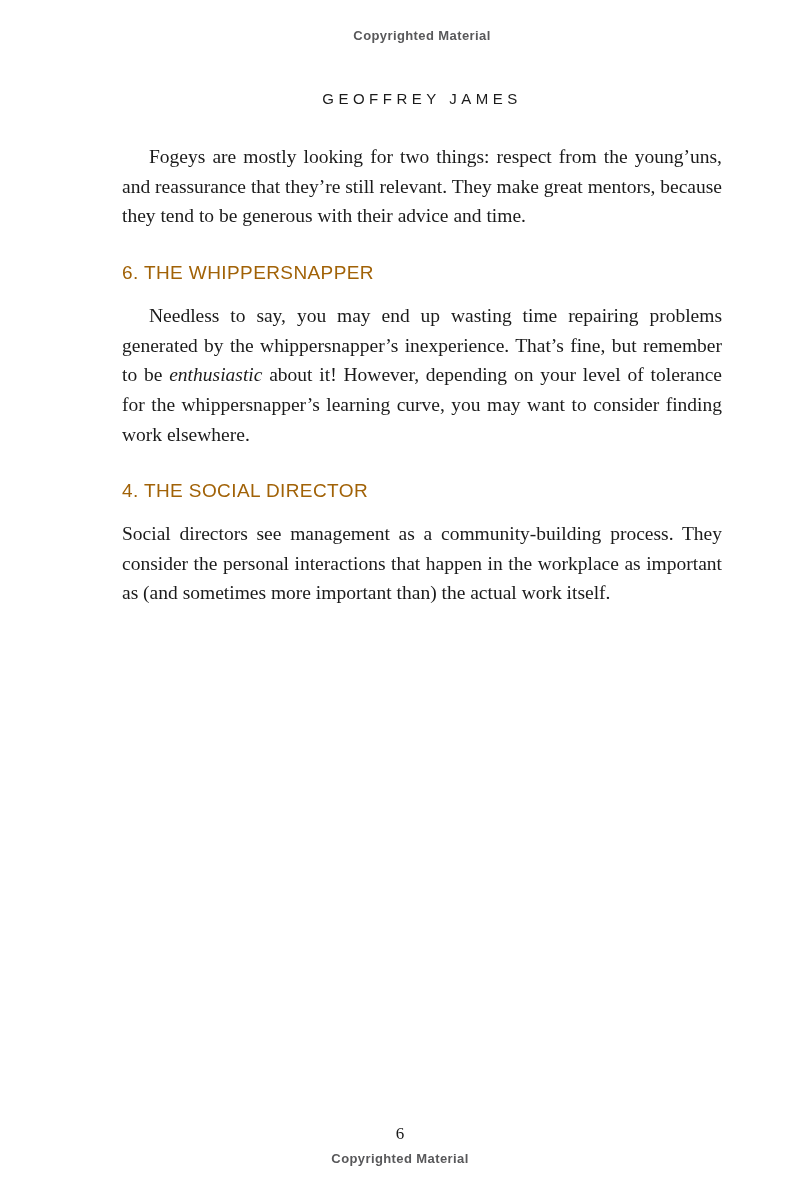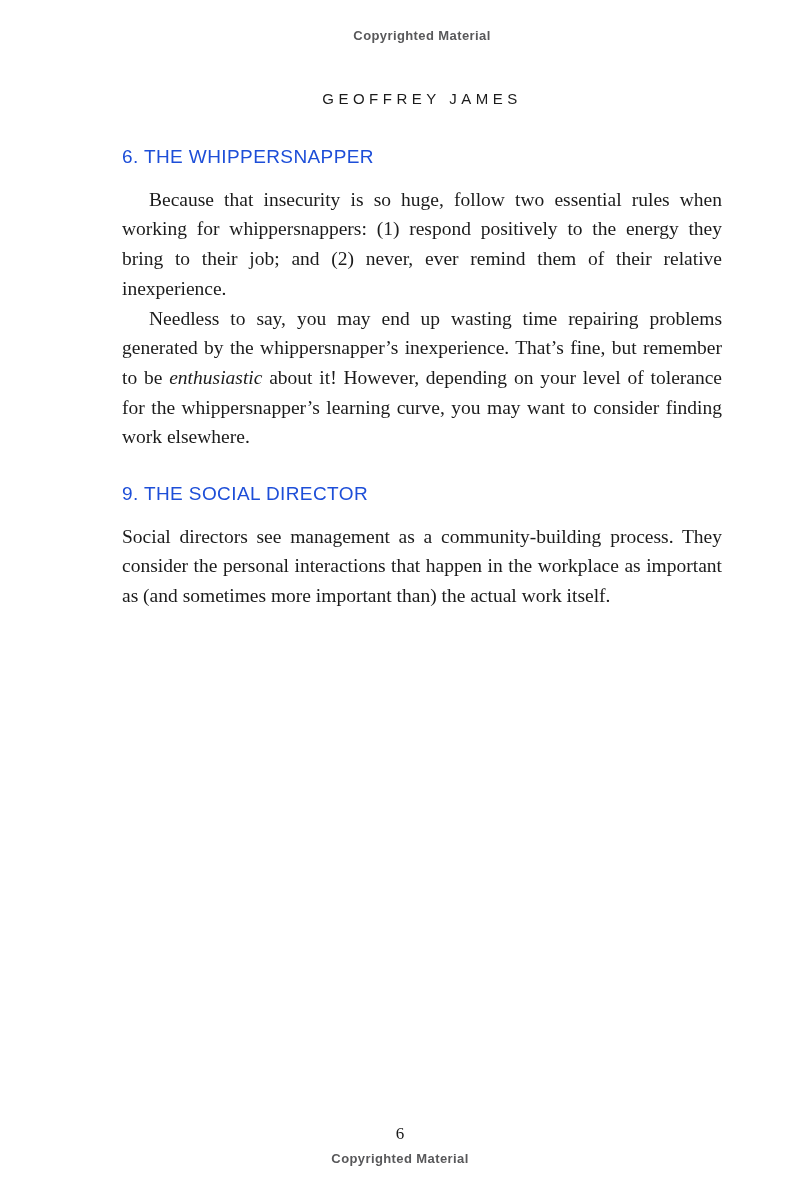--- a/index.html
+++ b/index.html
@@ -81,6 +81,7 @@
 
 
 
+    <p class="para">Fogeys are mostly looking for two things: respect from the young’uns, and reassurance that they’re still relevant. They make great mentors, because they tend to be generous with their advice and time.</p>
 
     <h2 class="section-heading">6. THE WHIPPERSNAPPER</h2>
 

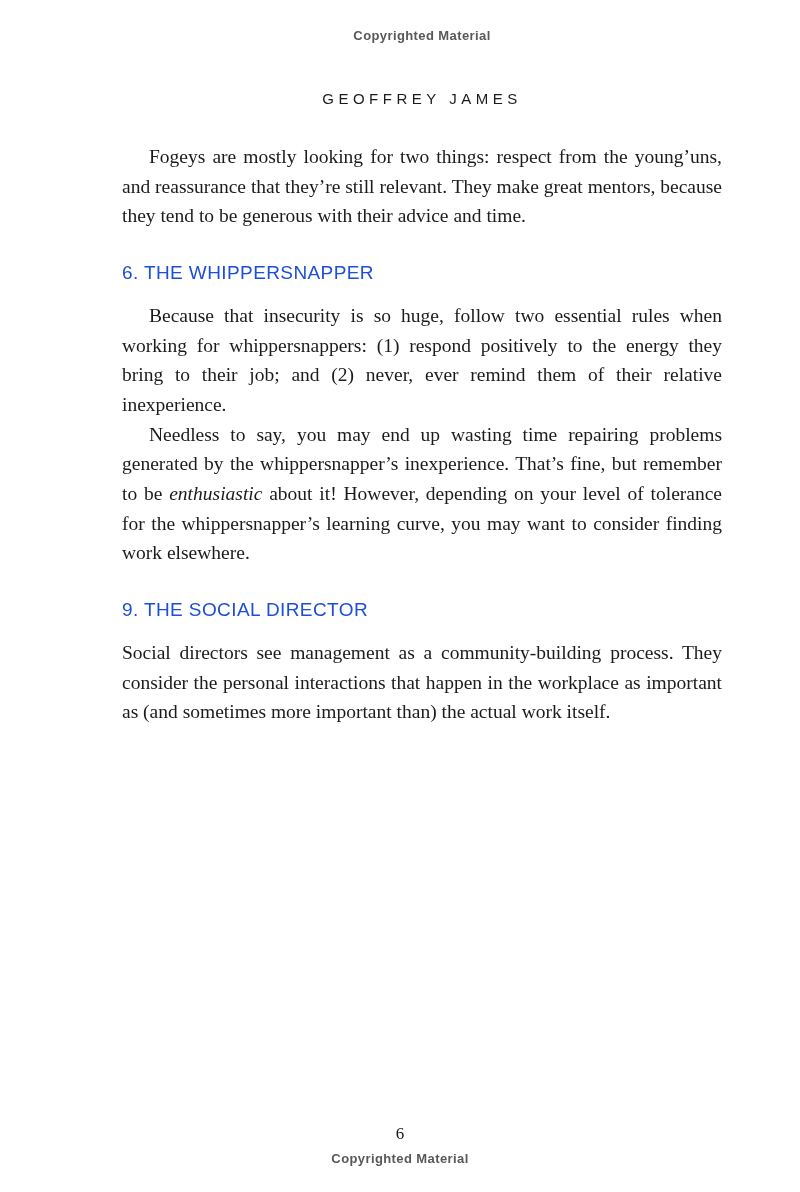--- a/index.html
+++ b/index.html
@@ -47,7 +47,7 @@
     font-weight: 400;
     font-size: 19px;
     letter-spacing: 0.4px;
-    color: #1d4ed8;
+    color: #a16207;
     margin-top: 27px;
     margin-bottom: 13px;
     text-align: left;

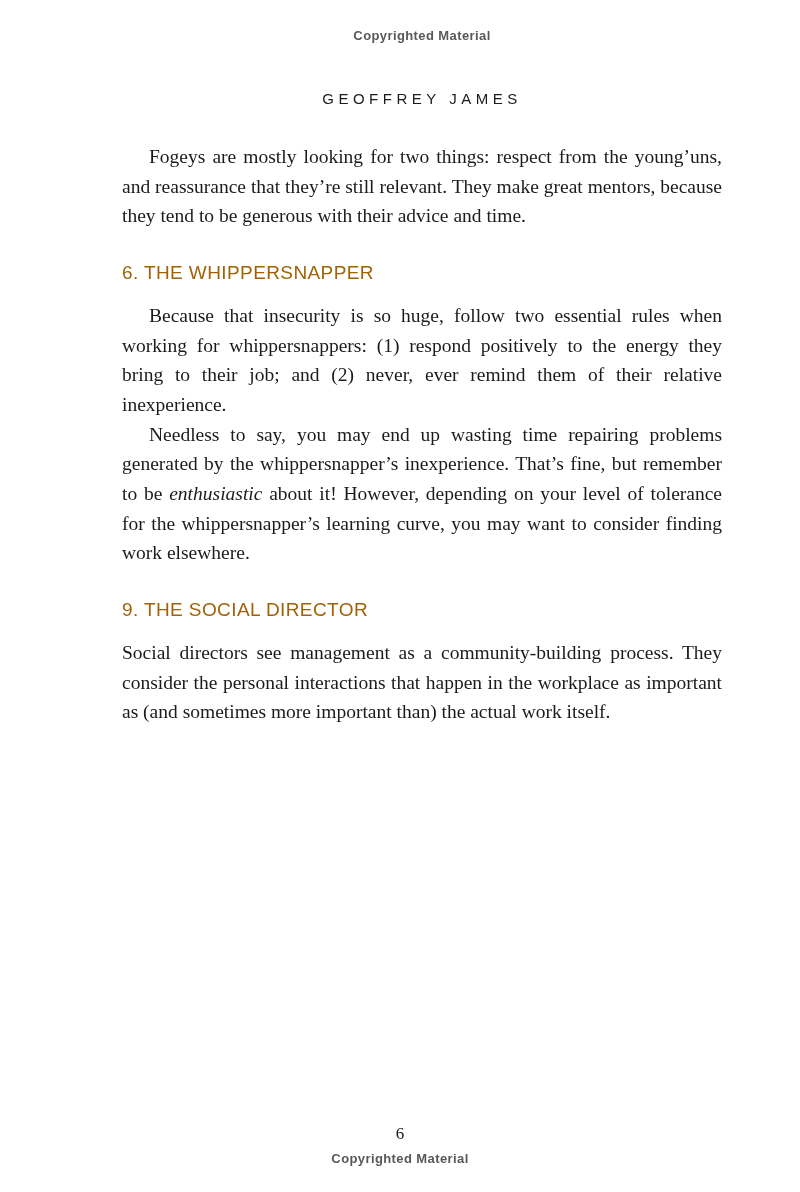--- a/index.html
+++ b/index.html
@@ -86,7 +86,6 @@
     <h2 class="section-heading">6. THE WHIPPERSNAPPER</h2>
 
 
-    <p class="para">Because that insecurity is so huge, follow two essential rules when working for whippersnappers: (1) respond positively to the energy they bring to their job; and (2) never, ever remind them of their relative inexperience.</p>
 
     <p class="para"><span>Needless to say, you may end up wasting time repairing problems generated by the whippersnapper’s inexperience. That’s fine, but remember to be </span><em class="inline-italic">enthusiastic</em><span> about it! However, depending on your level of tolerance for the whippersnapper’s learning curve, you may want to consider finding work elsewhere.</span></p>
 

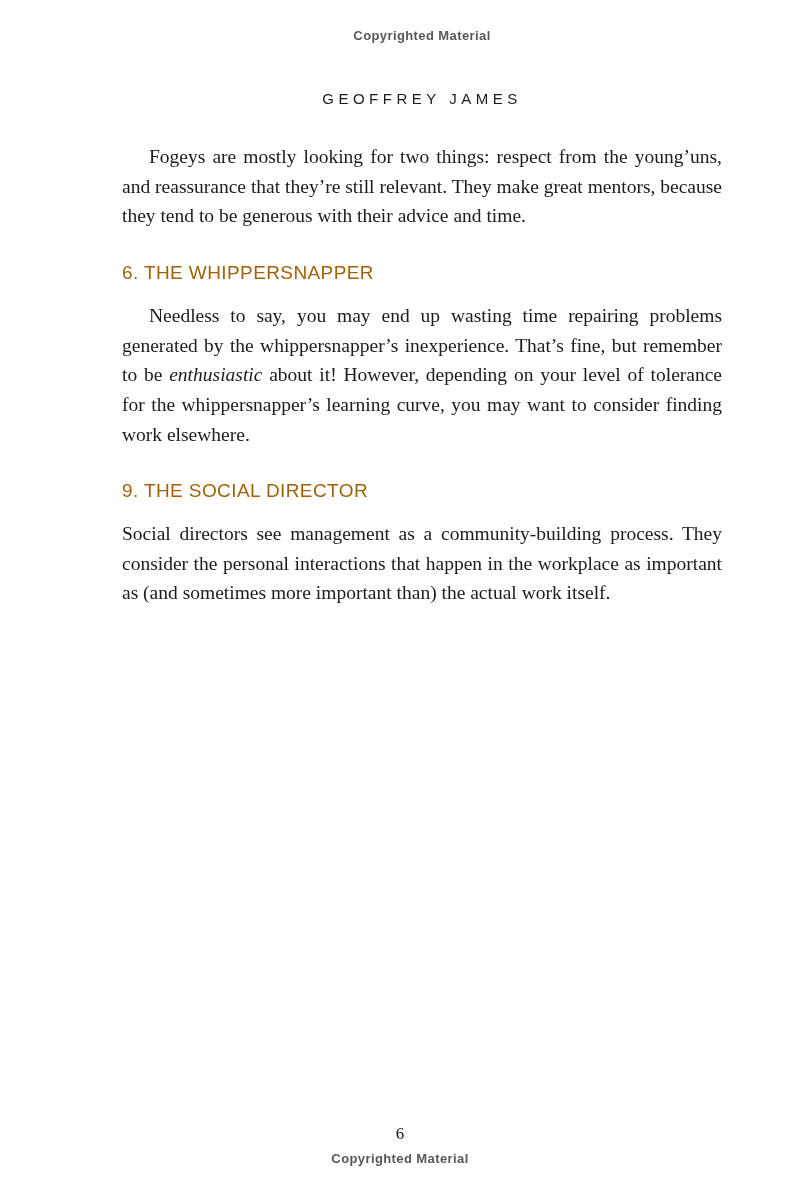--- a/index.html
+++ b/index.html
@@ -89,7 +89,7 @@
 
     <p class="para"><span>Needless to say, you may end up wasting time repairing problems generated by the whippersnapper’s inexperience. That’s fine, but remember to be </span><em class="inline-italic">enthusiastic</em><span> about it! However, depending on your level of tolerance for the whippersnapper’s learning curve, you may want to consider finding work elsewhere.</span></p>
 
-    <h2 class="section-heading">9. THE SOCIAL DIRECTOR</h2>
+    <h2 class="section-heading">4. THE SOCIAL DIRECTOR</h2>
 
     <p class="para no-indent">Social directors see management as a community-building process. They consider the personal interactions that happen in the workplace as important as (and sometimes more important than) the actual work itself.</p>
 

